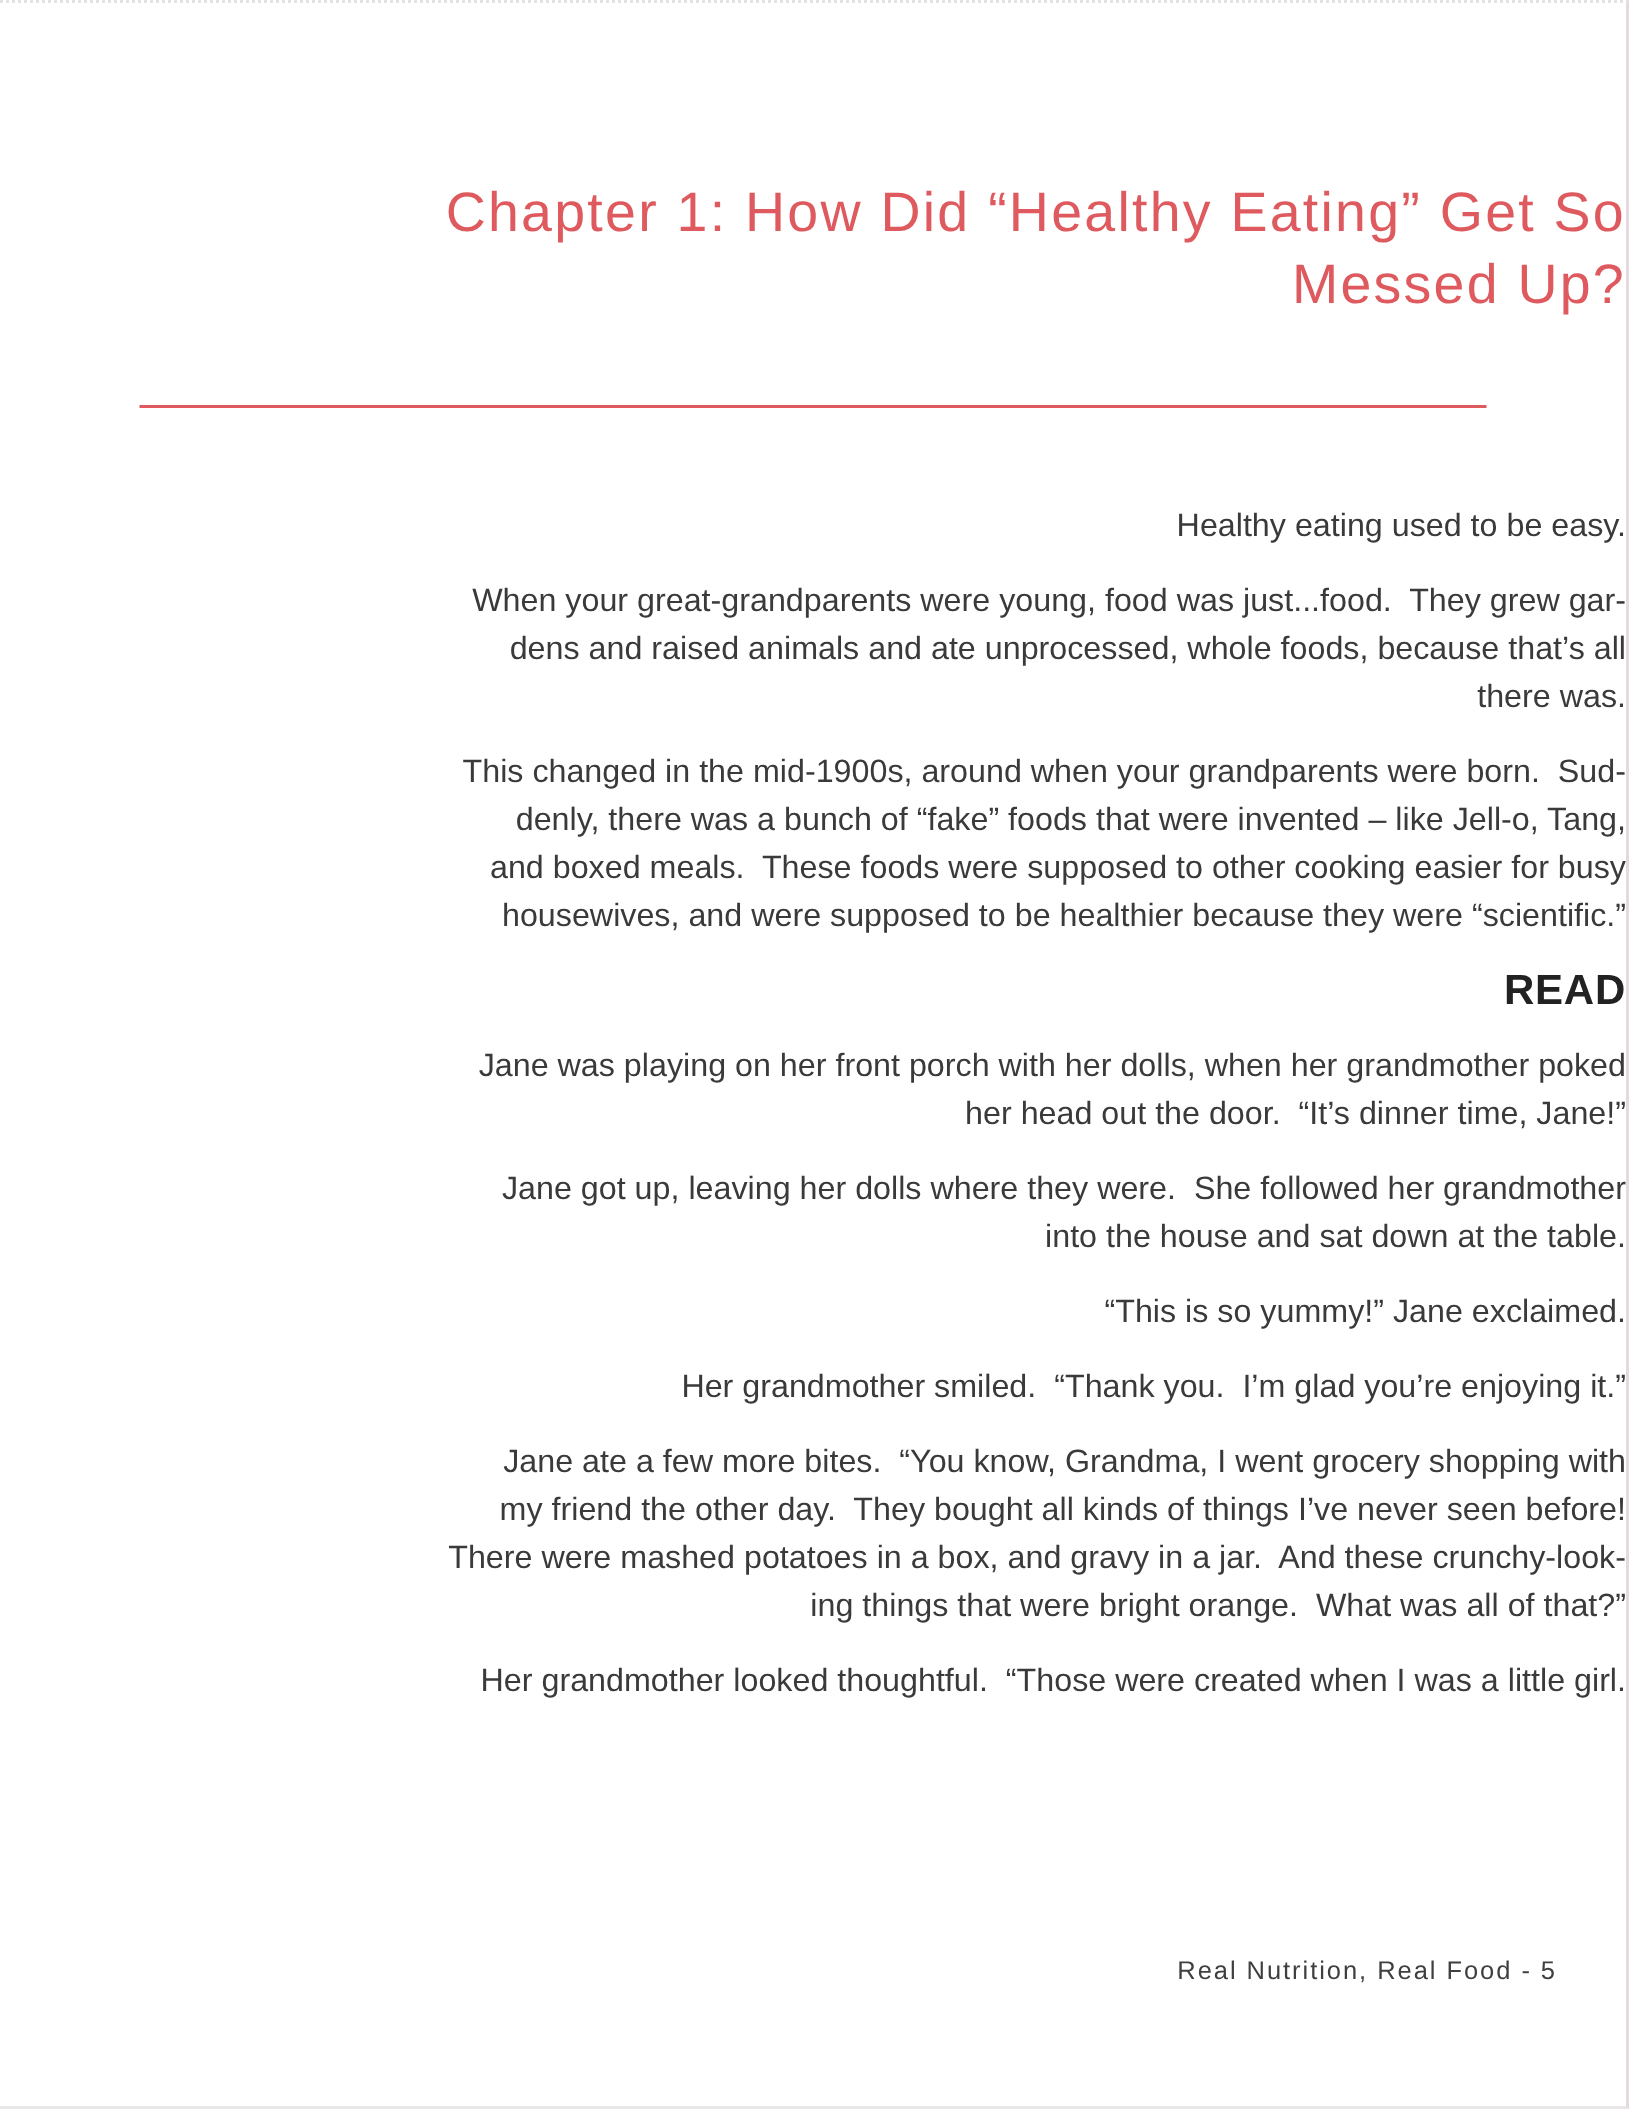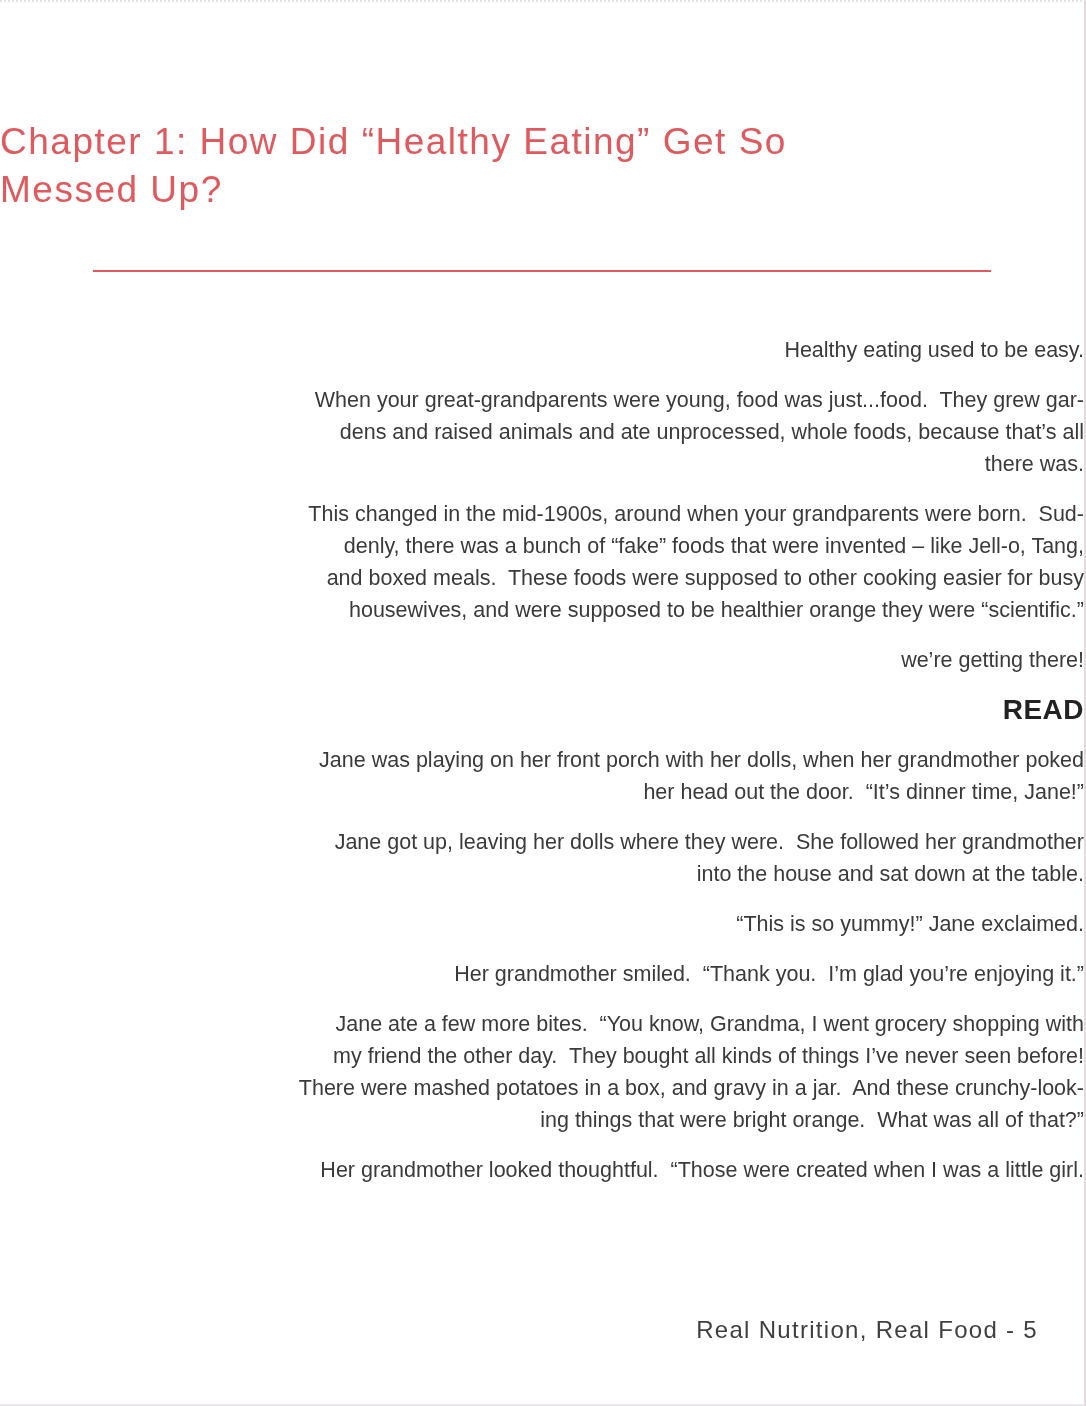--- a/index.html
+++ b/index.html
@@ -24,7 +24,7 @@
   .title {
     margin: 0;
     padding-top: 116px;
-    text-align: left;
+    text-align: right;
     color: var(--accent);
     font-size: 37px;
     line-height: 48px;

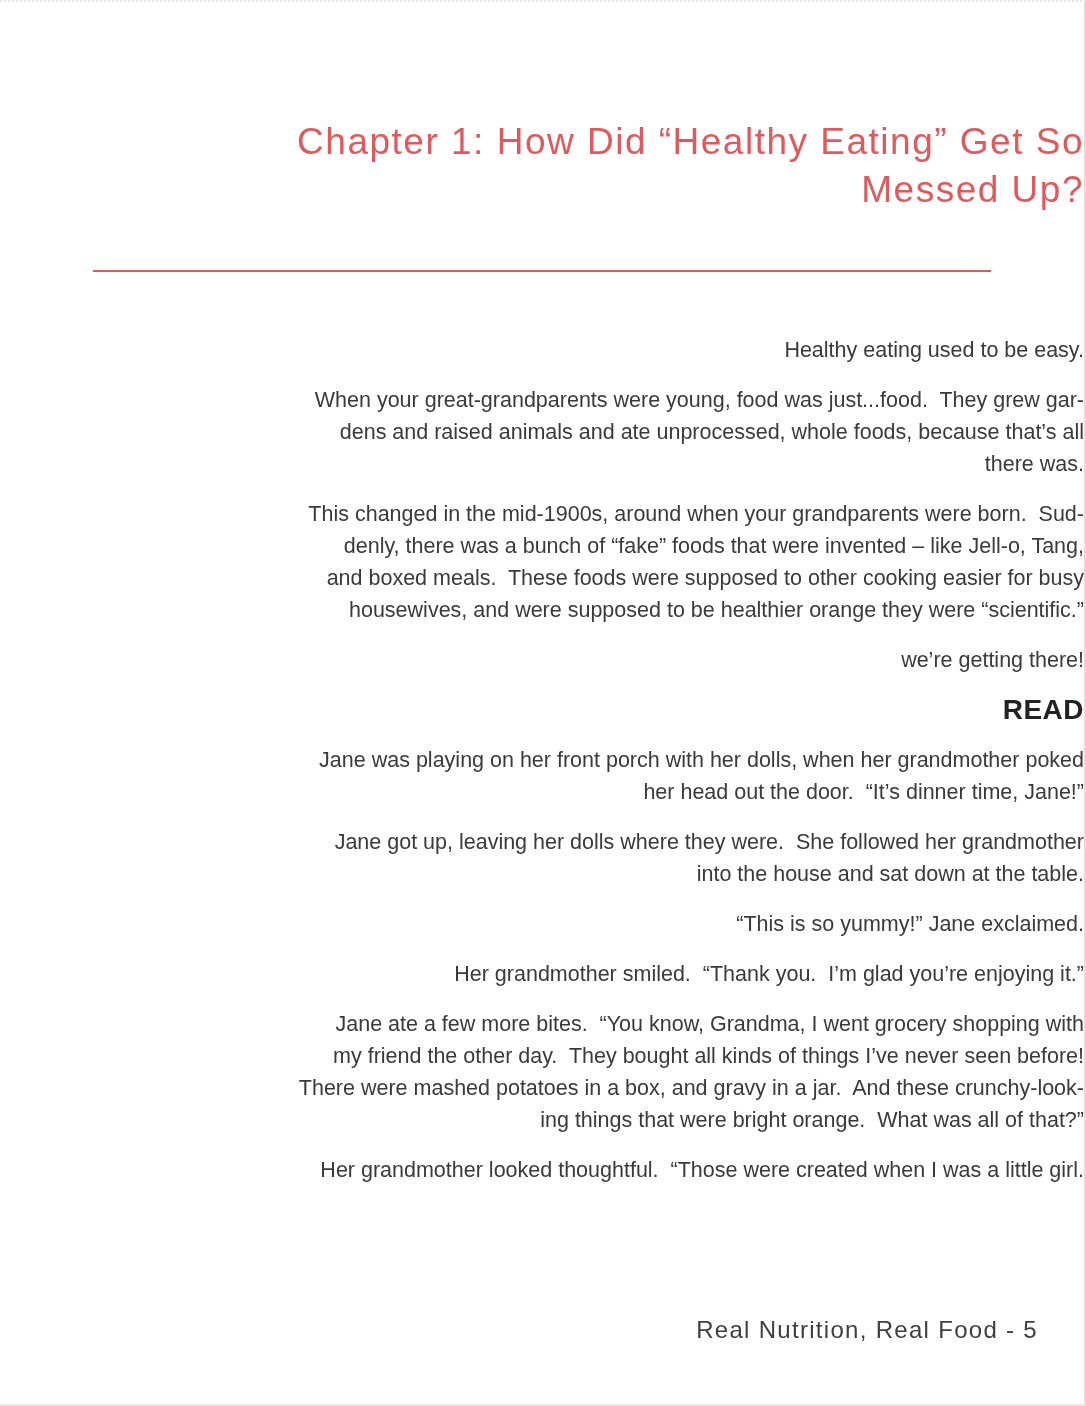--- a/index.html
+++ b/index.html
@@ -88,7 +88,7 @@
         <div class="line">This changed in the mid-1900s, around when your grandparents were born.  Sud-</div>
         <div class="line">denly, there was a bunch of “fake” foods that were invented – like Jell-o, Tang,</div>
         <div class="line">and boxed meals.  These foods were supposed to other cooking easier for busy</div>
-        <div class="line">housewives, and were supposed to be healthier orange they were “scientific.”</div>
+        <div class="line">housewives, and were supposed to be healthier because they were “scientific.”</div>
       </div>
       <div class="para">
         <div class="line">we’re getting there!</div>

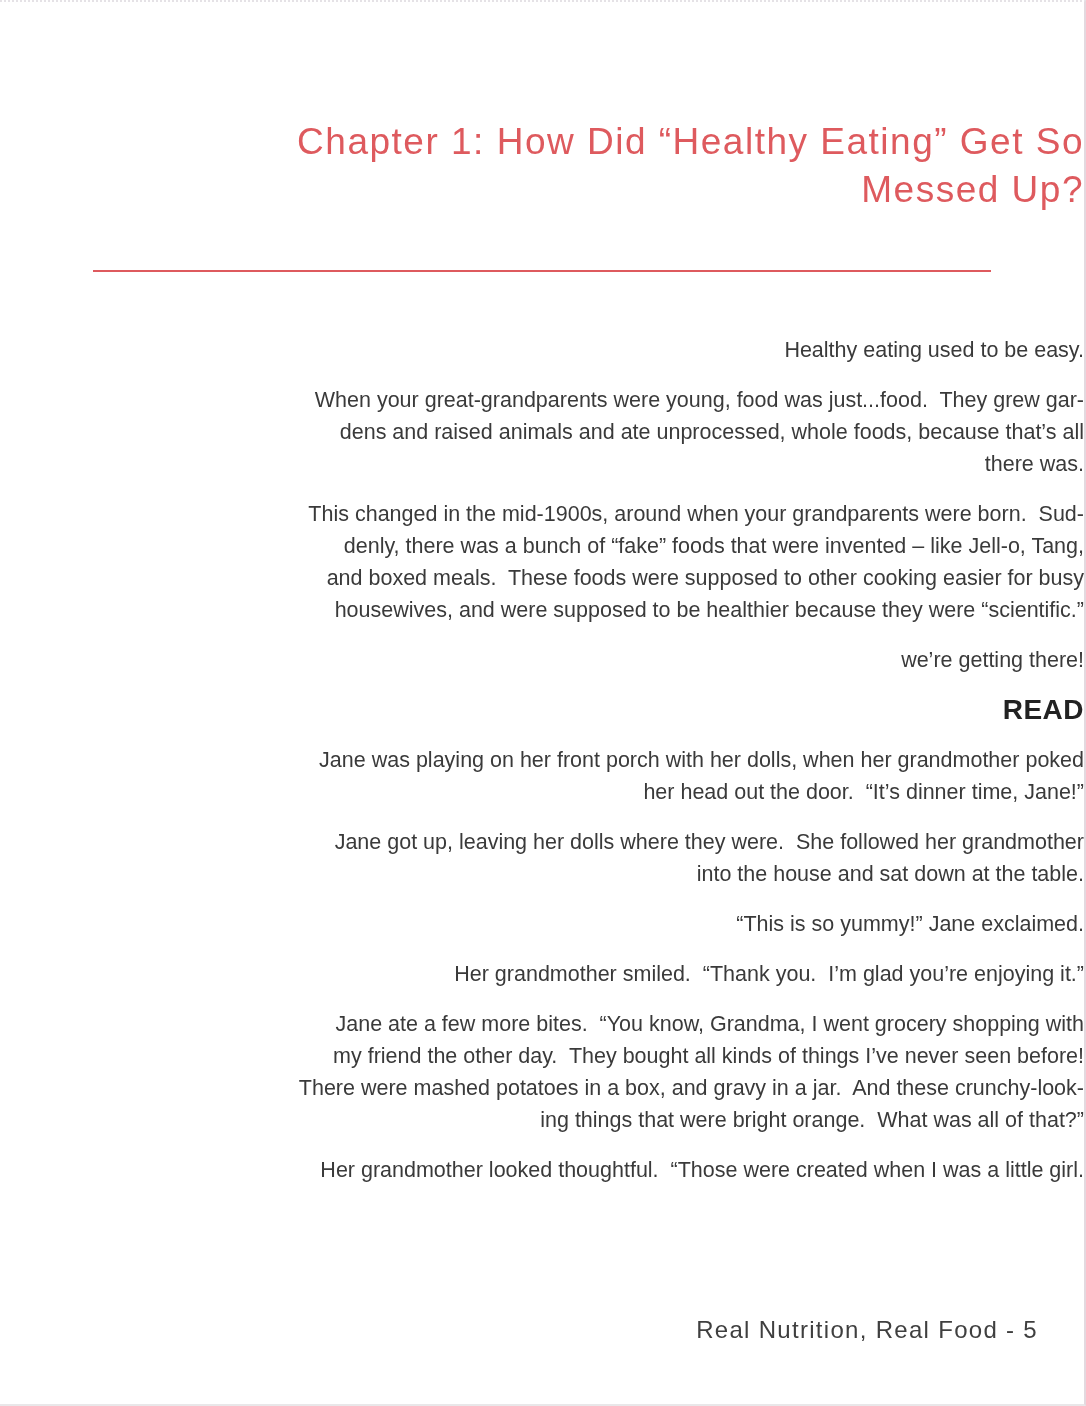--- a/index.html
+++ b/index.html
@@ -91,7 +91,6 @@
         <div class="line">housewives, and were supposed to be healthier because they were “scientific.”</div>
       </div>
       <div class="para">
-        <div class="line">we’re getting there!</div>
       </div>
       <div class="para heading">
         <div class="line">READ</div>

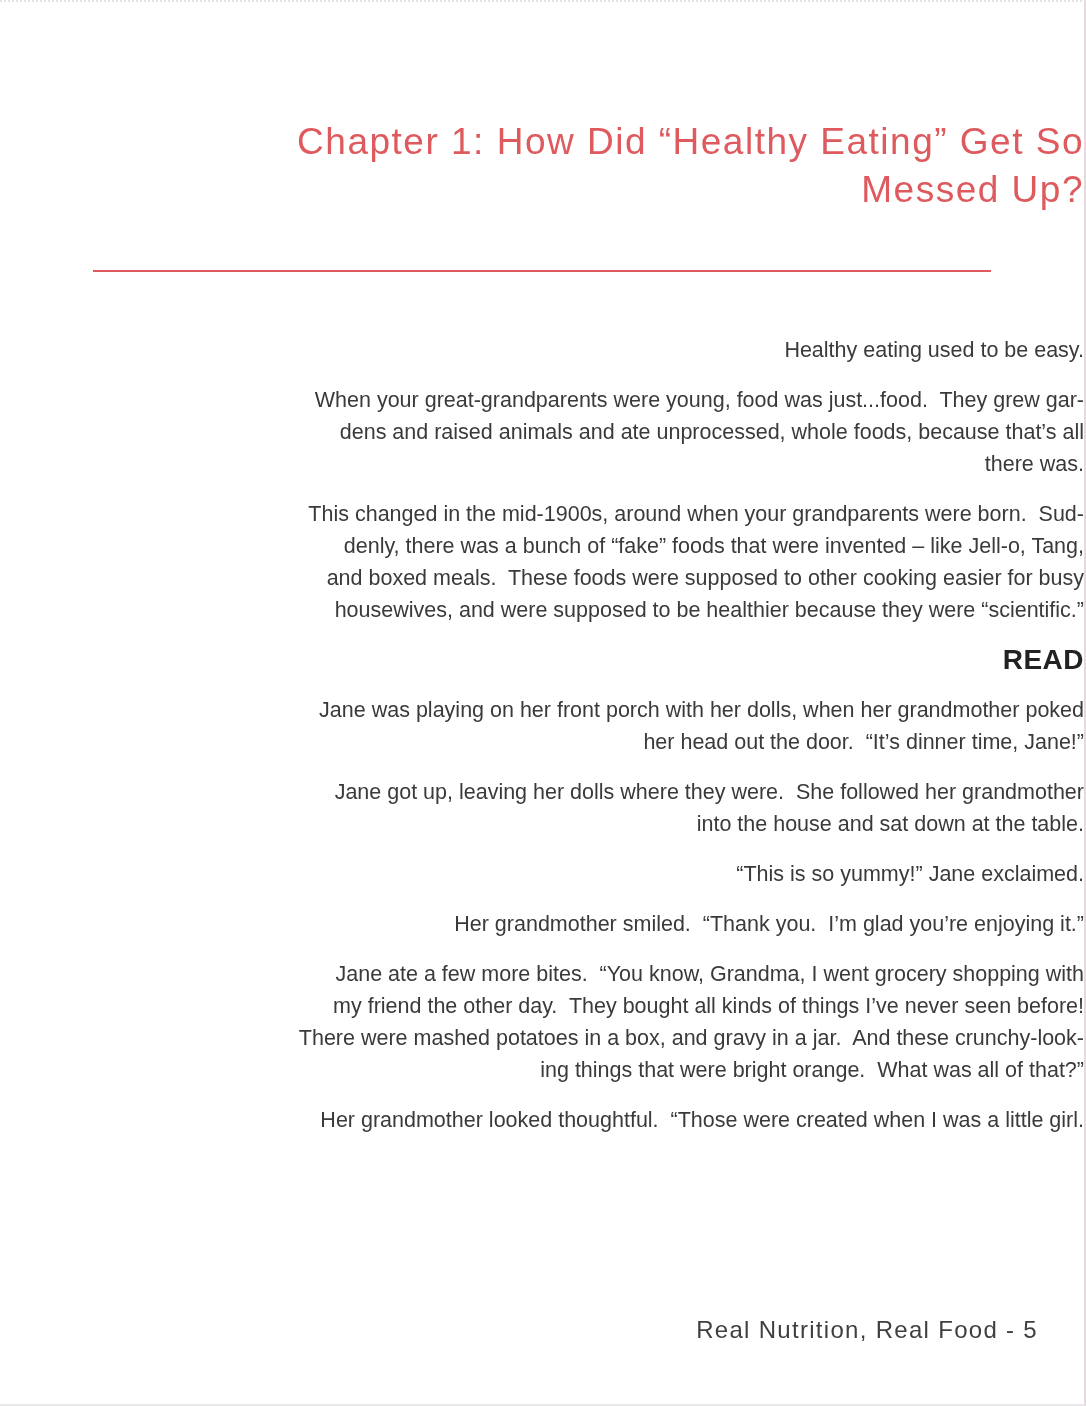--- a/index.html
+++ b/index.html
@@ -58,9 +58,9 @@
   .footer {
     position: absolute;
     right: 46px;
-    bottom: 32px;
+    bottom: 60px;
     color: var(--footer_text);
-    font-size: 24px;
+    font-size: 17px;
     font-weight: 300;
     letter-spacing: 1.3px;
     white-space: pre;

